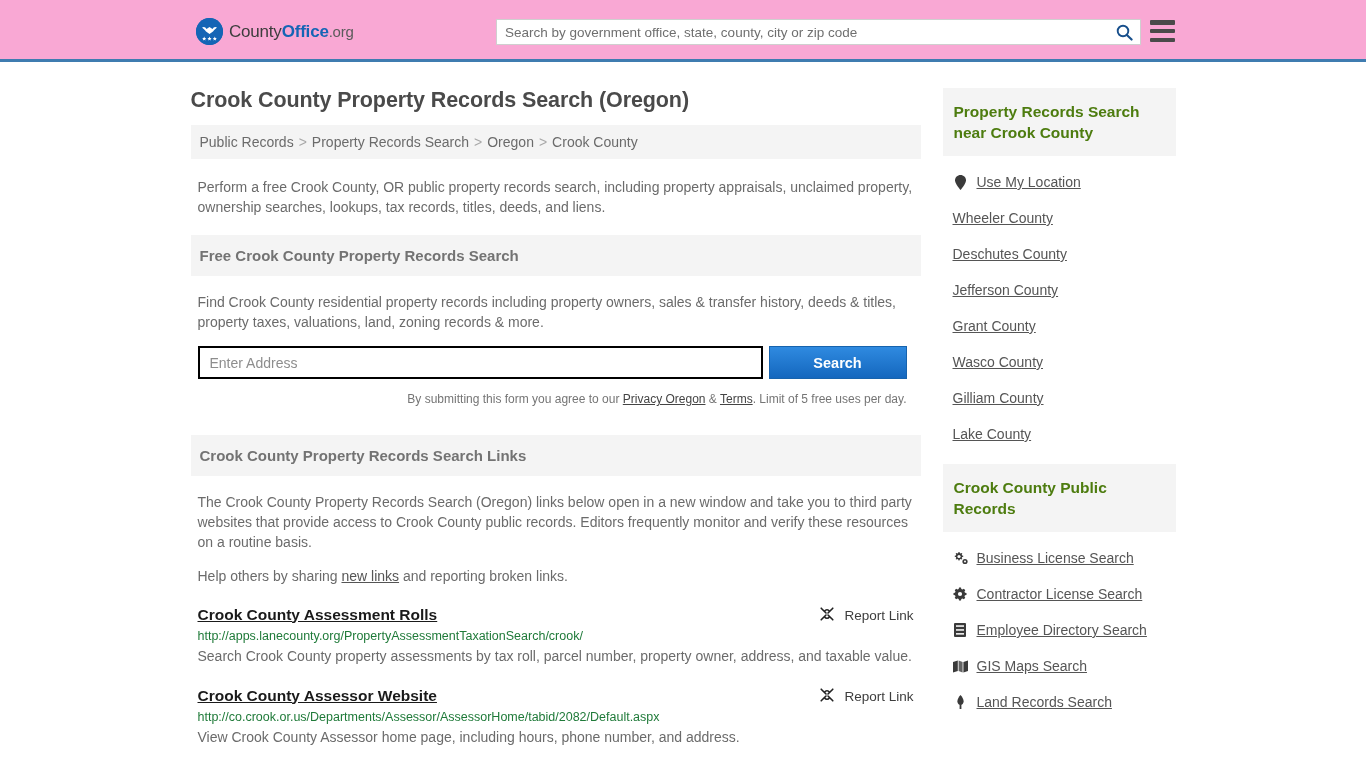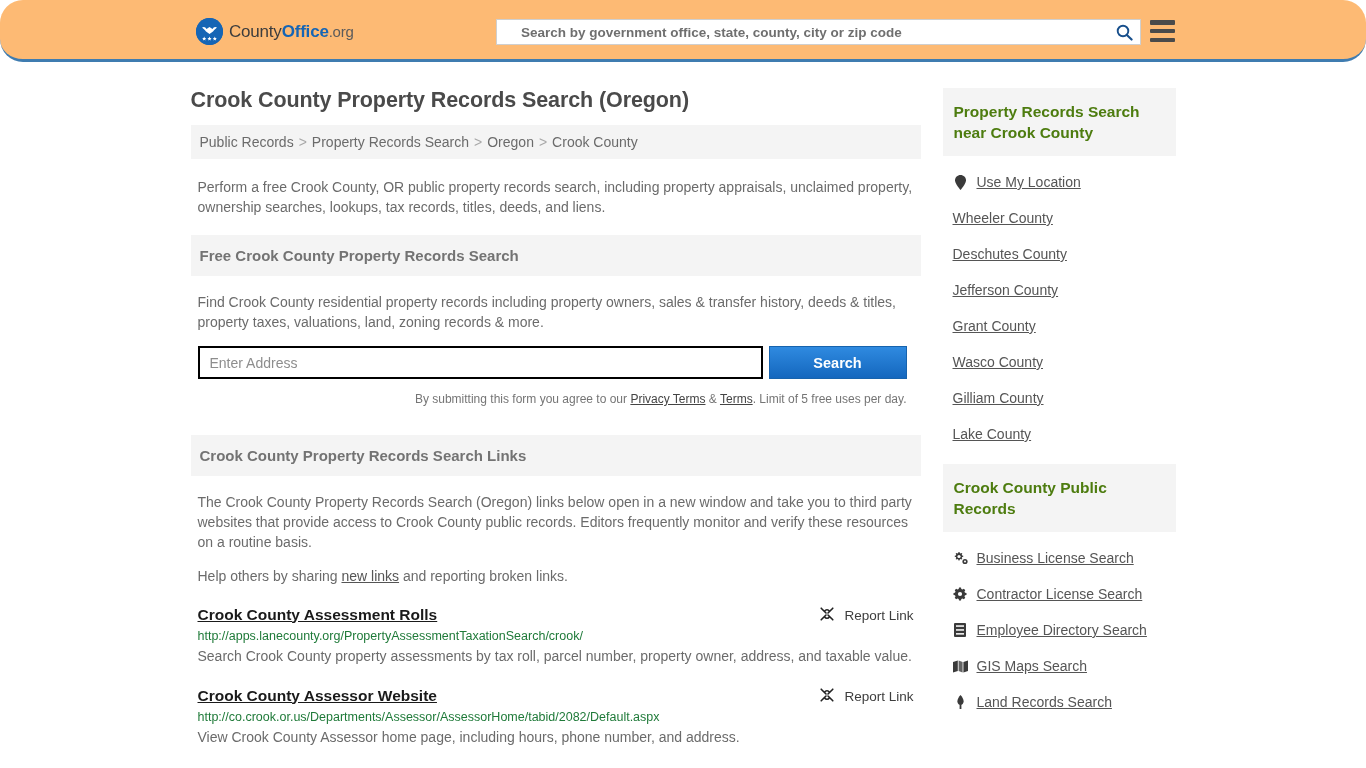--- a/index.html
+++ b/index.html
@@ -16,12 +16,11 @@
   
   .site-header {
     height: 62px;
-    background: #fdba74;
+    background: #f9a8d4;
     border-bottom: 3px solid #3f7cb0;
     display: flex;
     align-items: center;
     position: relative;
-    border-radius: 23px;
   }
   .logo-wrap {
     position: absolute;

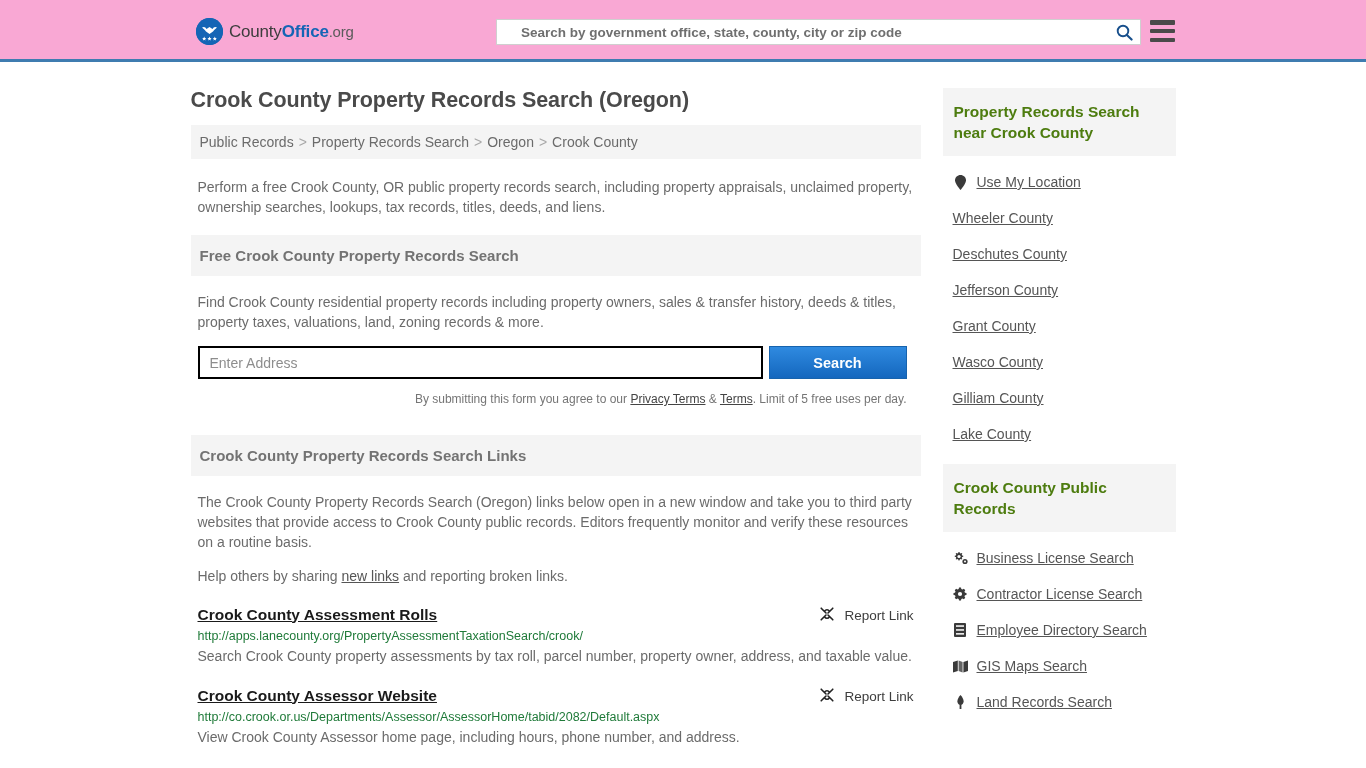--- a/index.html
+++ b/index.html
@@ -60,12 +60,11 @@
     border: 0; outline: 0;
     flex: 1 1 auto;
     height: 100%;
-    padding: 0 24px;
+    padding: 0 8px;
     font-size: 13.5px;
     color: #333;
     font-family: "Liberation Sans", sans-serif;
     background: transparent;
-    font-weight: bold;
   }
   .header-search input::placeholder { color: #6f6f6f; }
   .search-go {

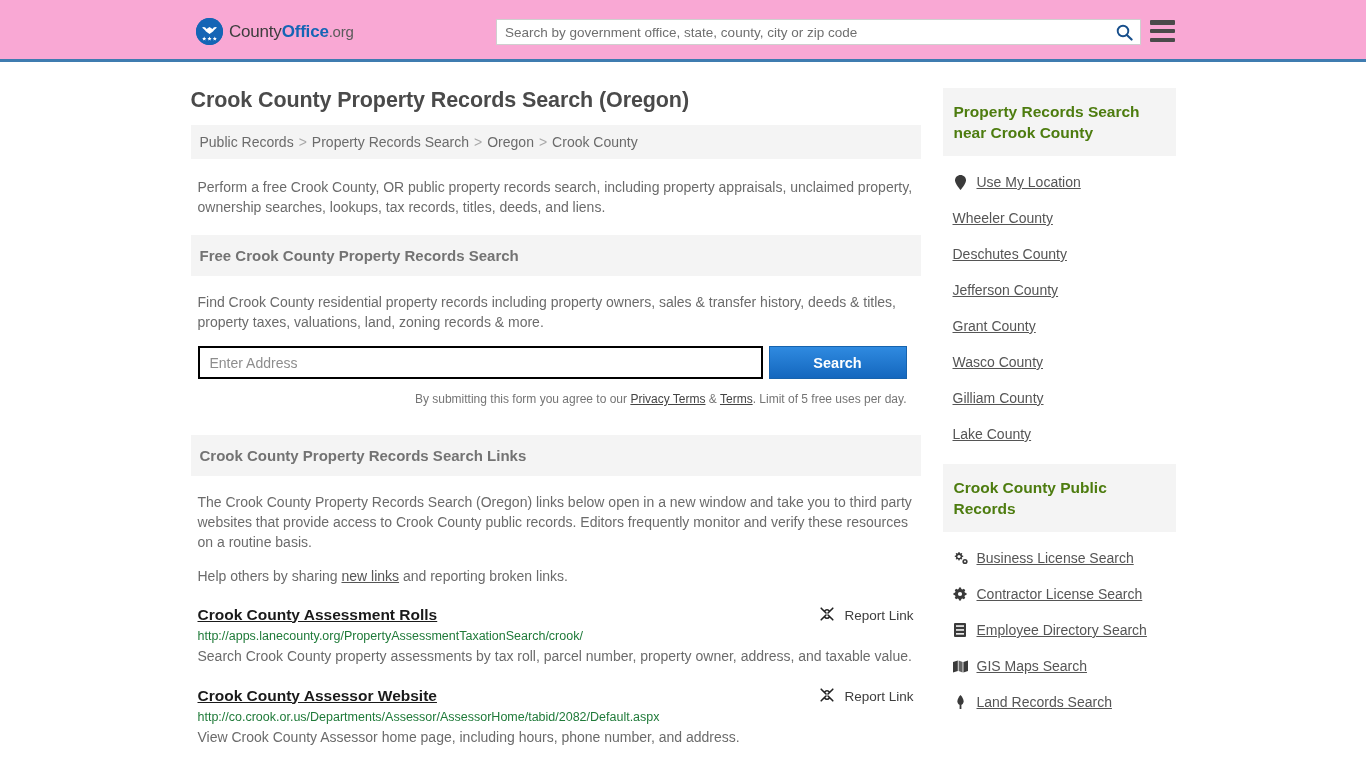--- a/index.html
+++ b/index.html
@@ -294,7 +294,7 @@
           <button class="addr-btn">Search</button>
         </div>
 
-        <div class="form-note"><span>By submitting this form you agree to our </span><a>Privacy Terms</a><span> &amp; </span><a>Terms</a><span>. Limit of 5 free uses per day.</span></div>
+        <div class="form-note"><span>By submitting this form you agree to our </span><a>Privacy Oregon</a><span> &amp; </span><a>Terms</a><span>. Limit of 5 free uses per day.</span></div>
       </div>
 
       <div class="spacer-26"></div>

